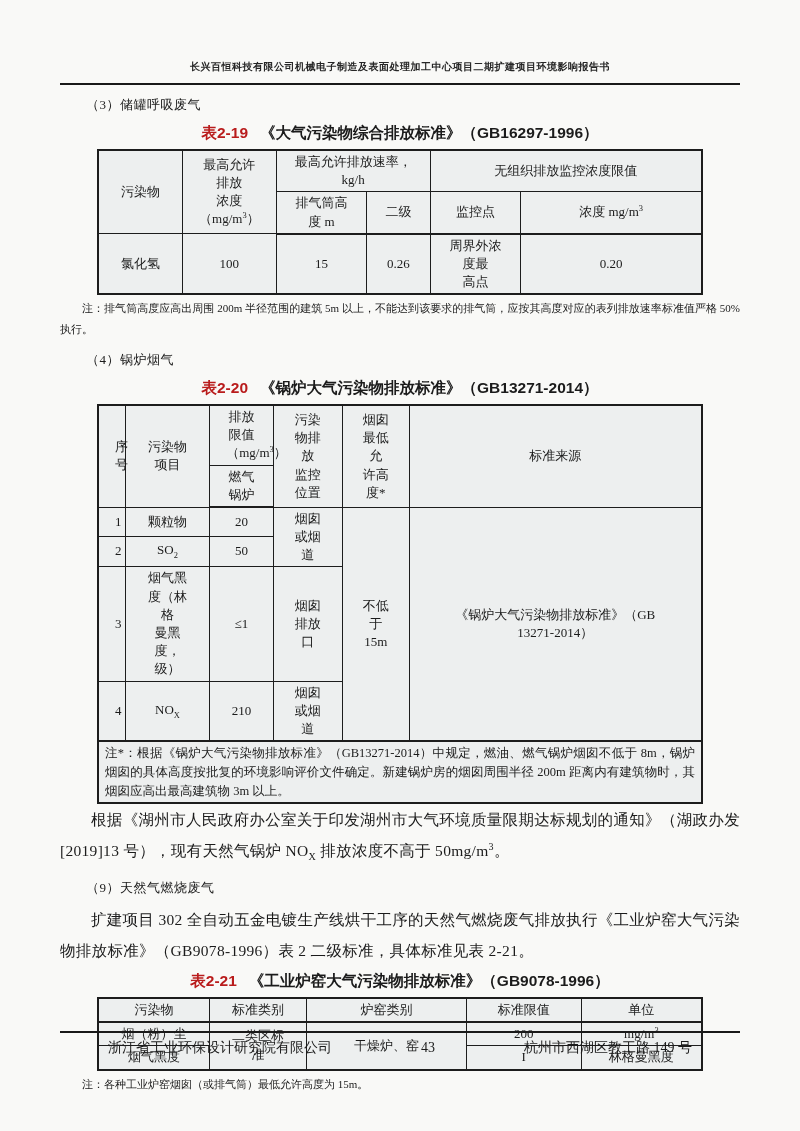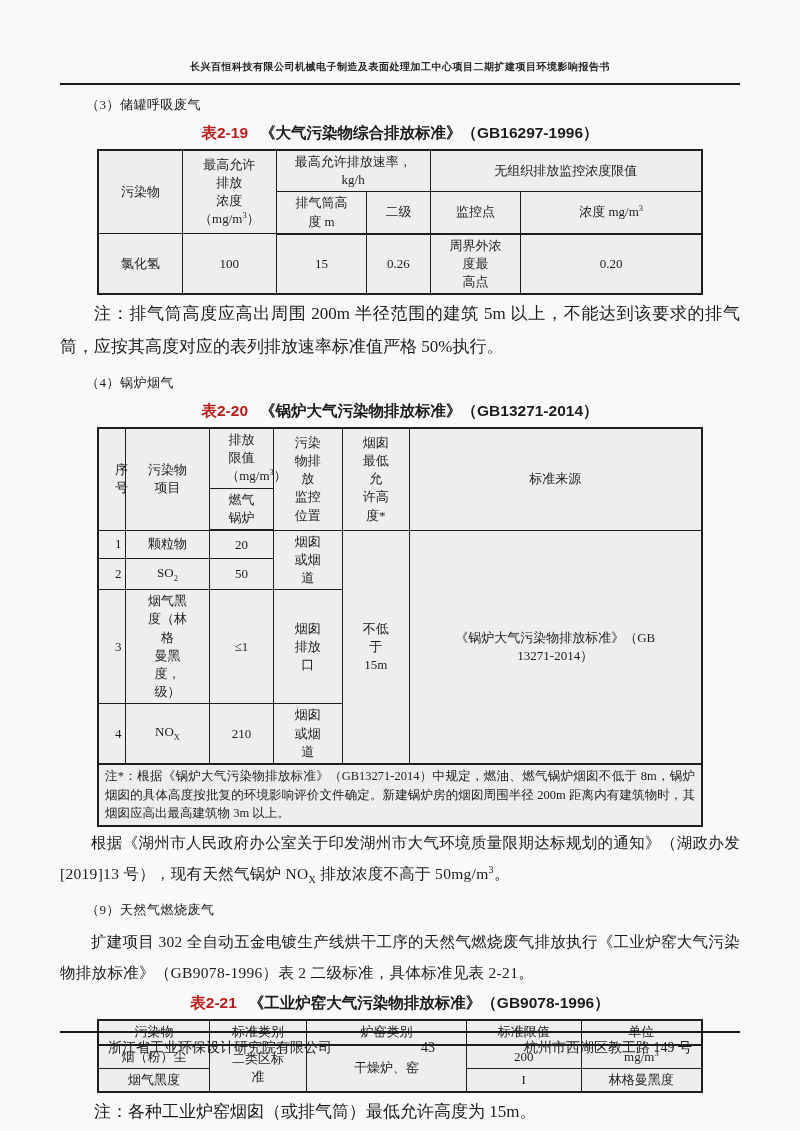--- a/index.html
+++ b/index.html
@@ -36,7 +36,7 @@
   sup { font-size:0.65em; } sub { font-size:0.65em; }
 
   
-  .note { font-size:17px; line-height:1.9; text-indent:2em; text-align:justify; margin:3px 0 0 0; }
+  .note { font-size:11px; line-height:1.9; text-indent:2em; text-align:justify; margin:3px 0 0 0; }
 
   
   .doc-footer { position:absolute; left:60px; right:60px; top:1031px; border-top:2.5px solid #191919; padding:6px 48px 0 48px; display:flex; justify-content:space-between; align-items:baseline; font-size:14px; }

